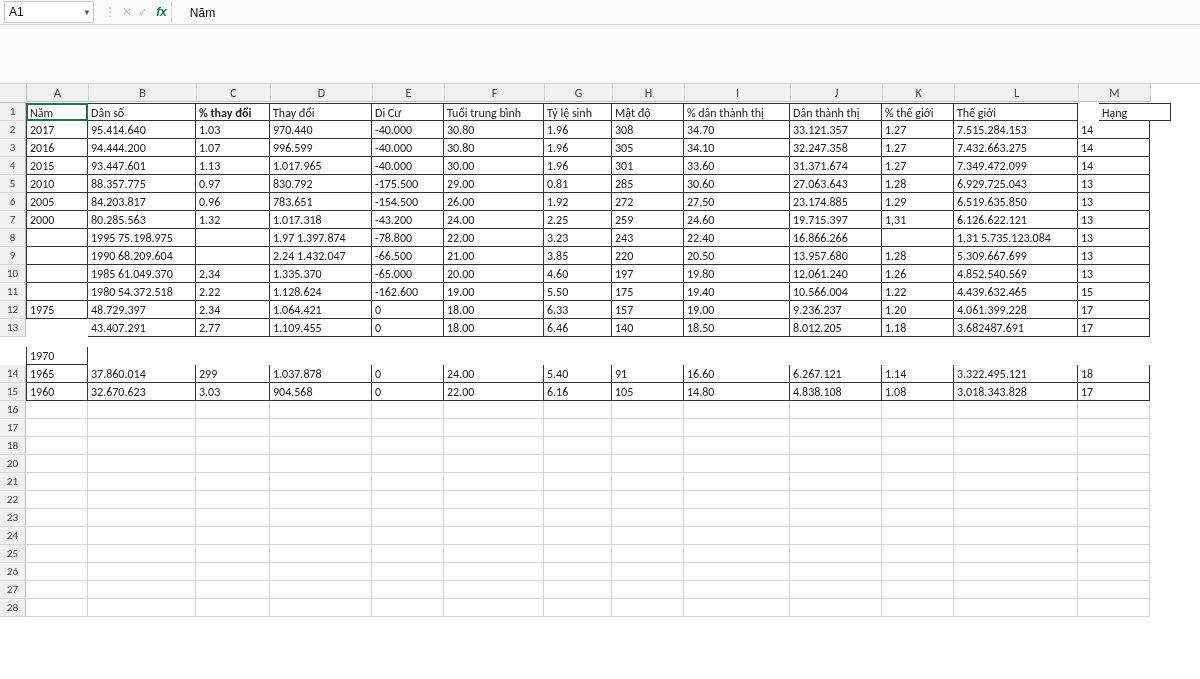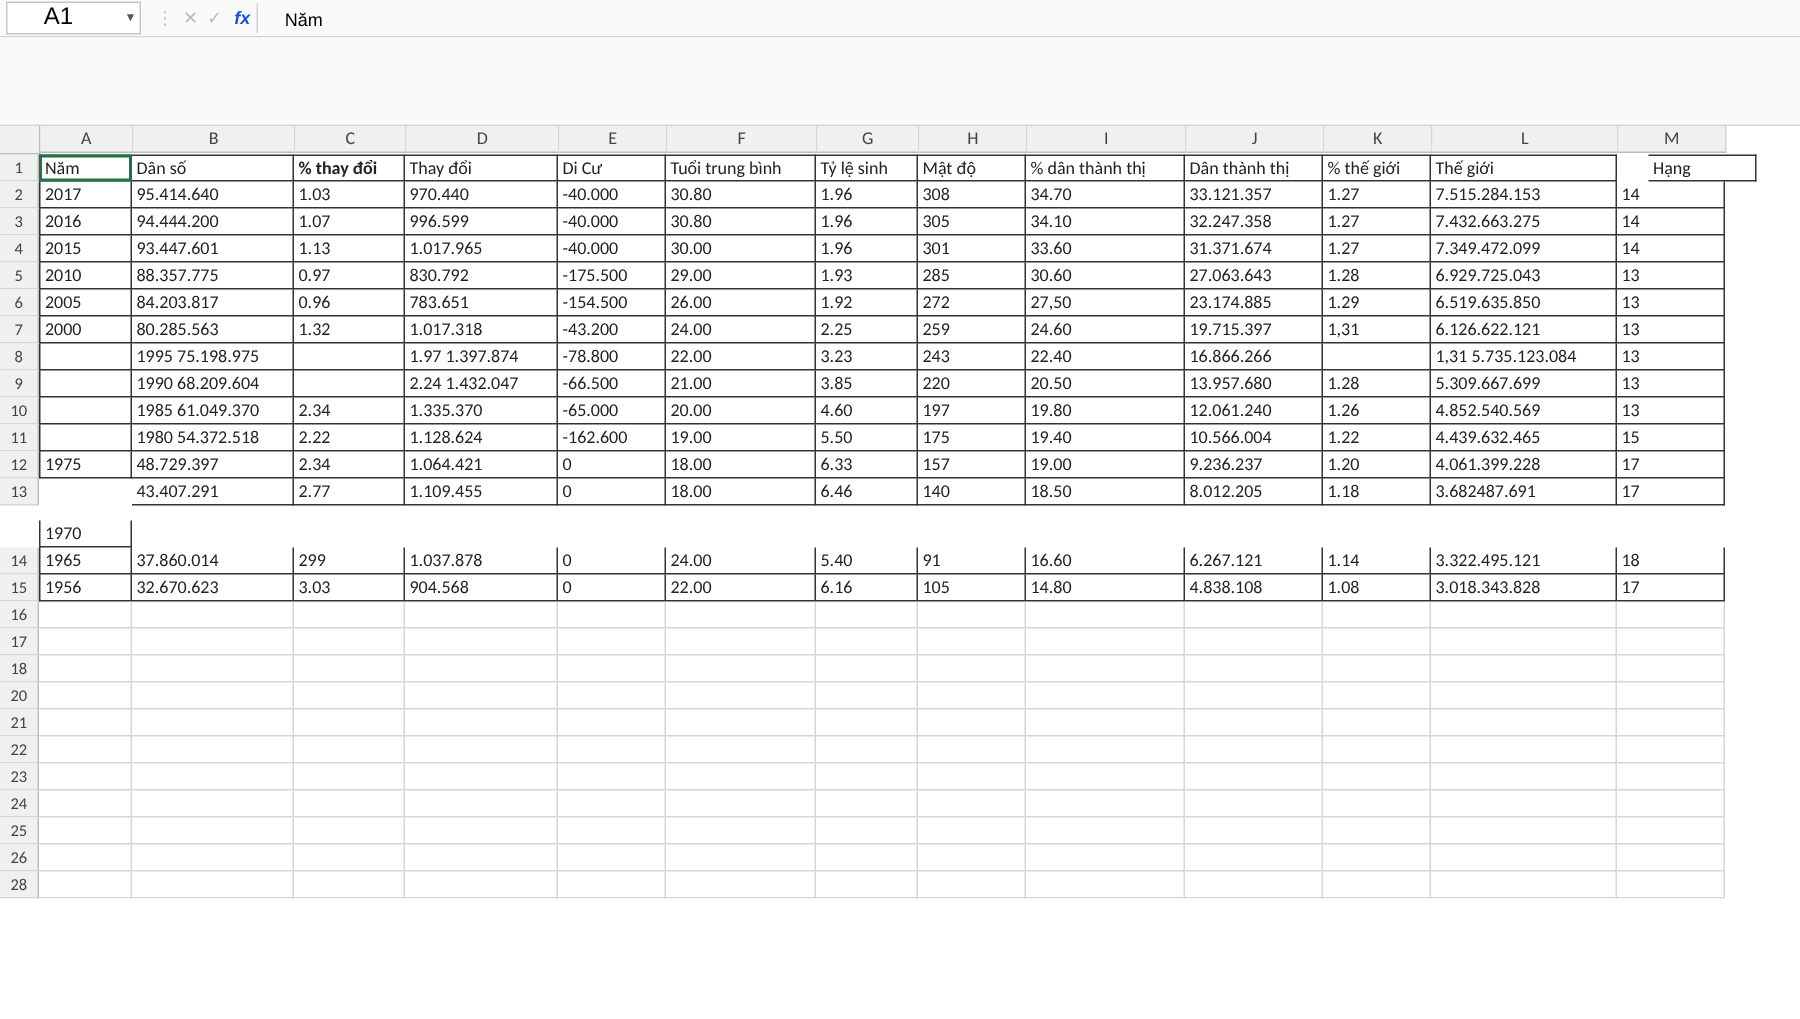--- a/index.html
+++ b/index.html
@@ -5,7 +5,7 @@
   html,body{margin:0;padding:0;font-family:Calibri,Arial,sans-serif;font-size:12px;color:#222;background:#fff;}
   .fx-bar{height:24px;display:flex;align-items:center;border-bottom:1px solid #d4d4d4;background:#fafafa;}
   .namebox{width:88px;height:20px;margin-left:4px;background:#fff;border:1px solid #c7c7c7;display:flex;align-items:center;position:relative;}
-  .namebox input{border:none;outline:none;width:60px;font-size:16px;padding-left:4px;background:transparent;text-align:center;}
+  .namebox input{border:none;outline:none;width:60px;font-size:12px;padding-left:4px;background:transparent;}
   .namebox .dd{position:absolute;right:2px;font-size:8px;color:#555;}
   .fx-tools{display:flex;align-items:center;gap:6px;margin-left:10px;color:#bdbdbd;}
   .fx-tools span{font-family:Arial;}

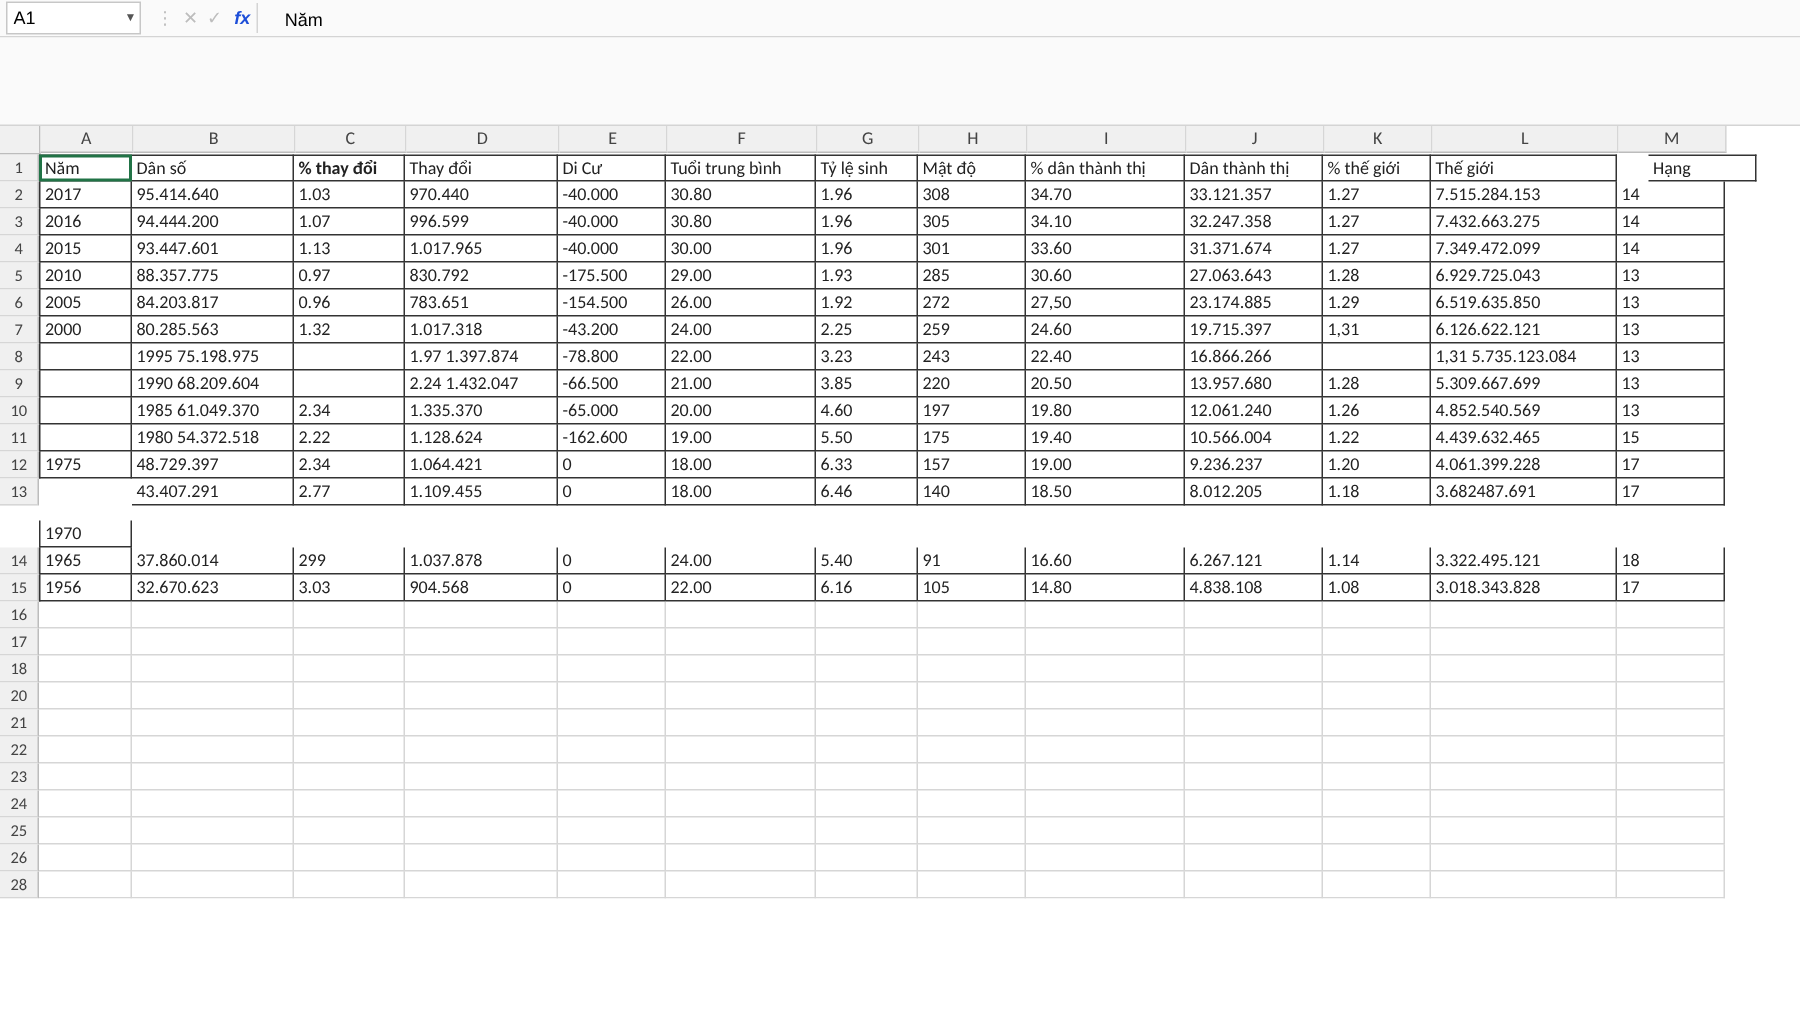--- a/index.html
+++ b/index.html
@@ -9,7 +9,7 @@
   .namebox .dd{position:absolute;right:2px;font-size:8px;color:#555;}
   .fx-tools{display:flex;align-items:center;gap:6px;margin-left:10px;color:#bdbdbd;}
   .fx-tools span{font-family:Arial;}
-  .fx-label{font-style:italic;font-weight:bold;color:#1d4ed8;margin-left:2px;}
+  .fx-label{font-style:italic;font-weight:bold;color:#0f766e;margin-left:2px;}
   .fx-input{flex:1;height:20px;margin-left:8px;}
   .fx-input input{width:100%;height:100%;border:none;outline:none;font-size:12px;padding-left:6px;background:transparent;}
   .gap{height:58px;background:#fafafa;border-bottom:1px solid #d4d4d4;}

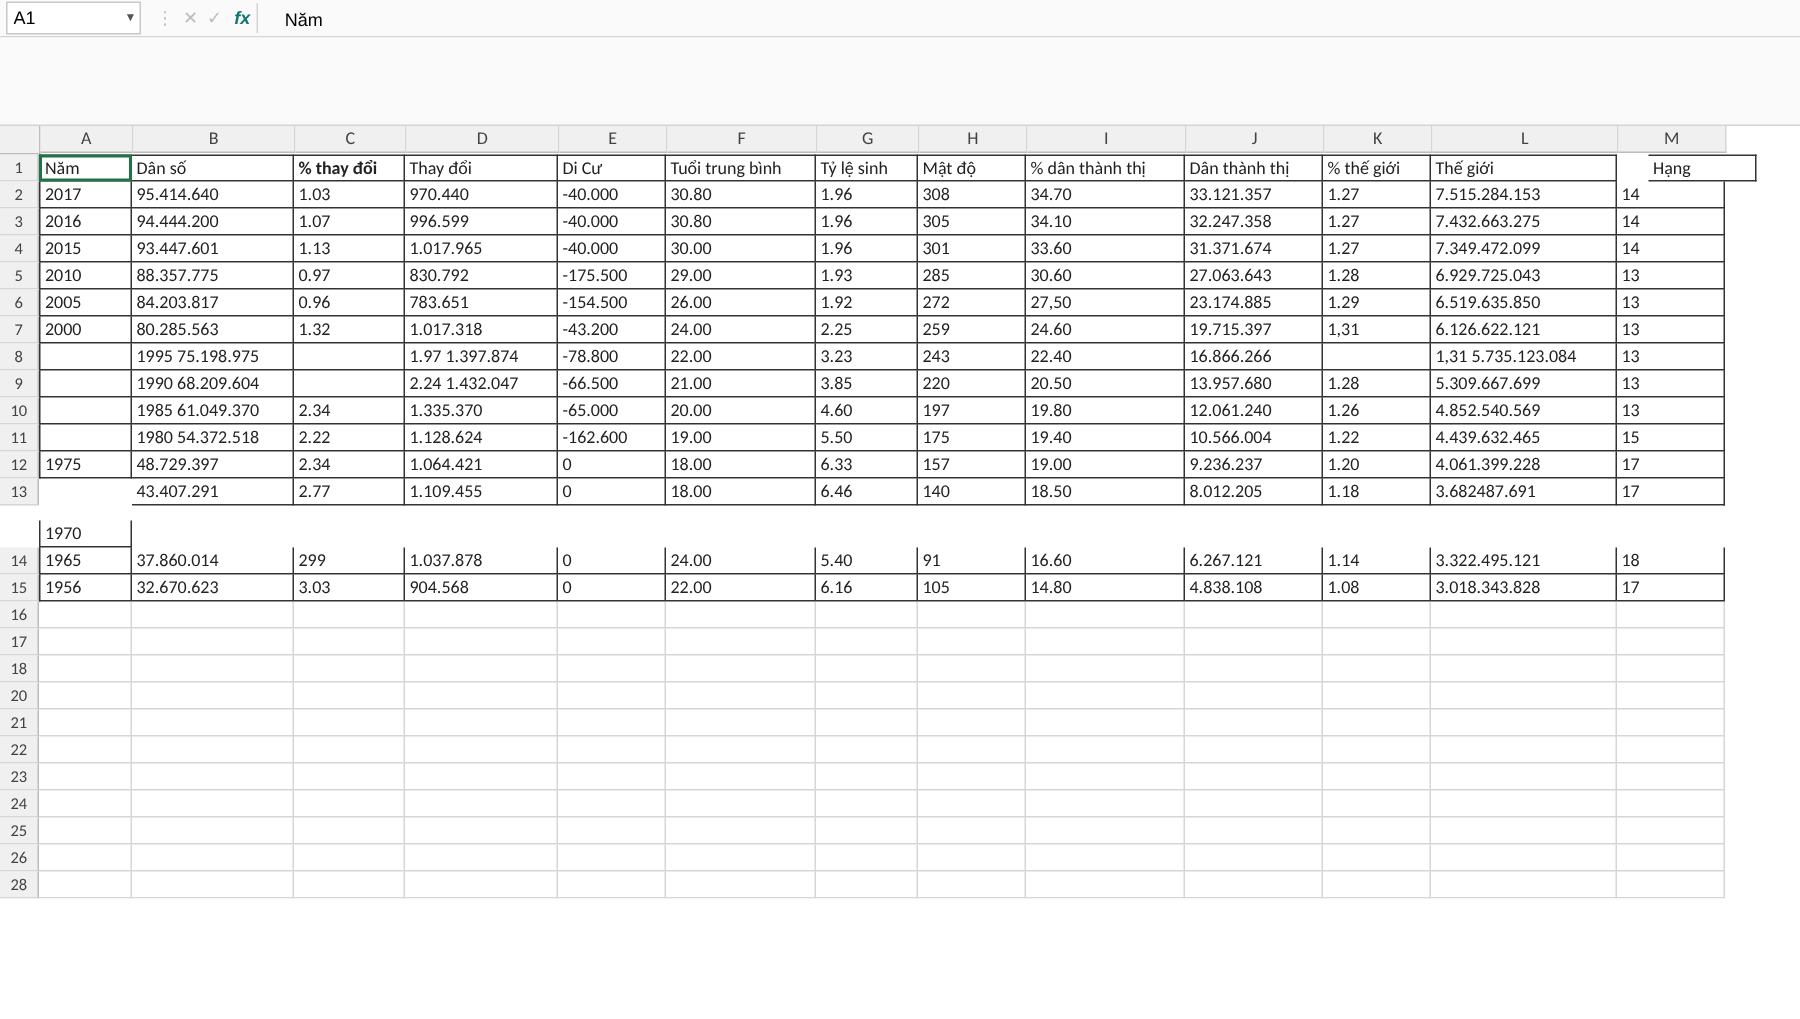--- a/index.html
+++ b/index.html
@@ -140,7 +140,7 @@
         <div class="cell cD data">830.792</div>
         <div class="cell cE data">-175.500</div>
         <div class="cell cF data">29.00</div>
-        <div class="cell cG data">1.93</div>
+        <div class="cell cG data">0.81</div>
         <div class="cell cH data">285</div>
         <div class="cell cI data">30.60</div>
         <div class="cell cJ data">27.063.643</div>

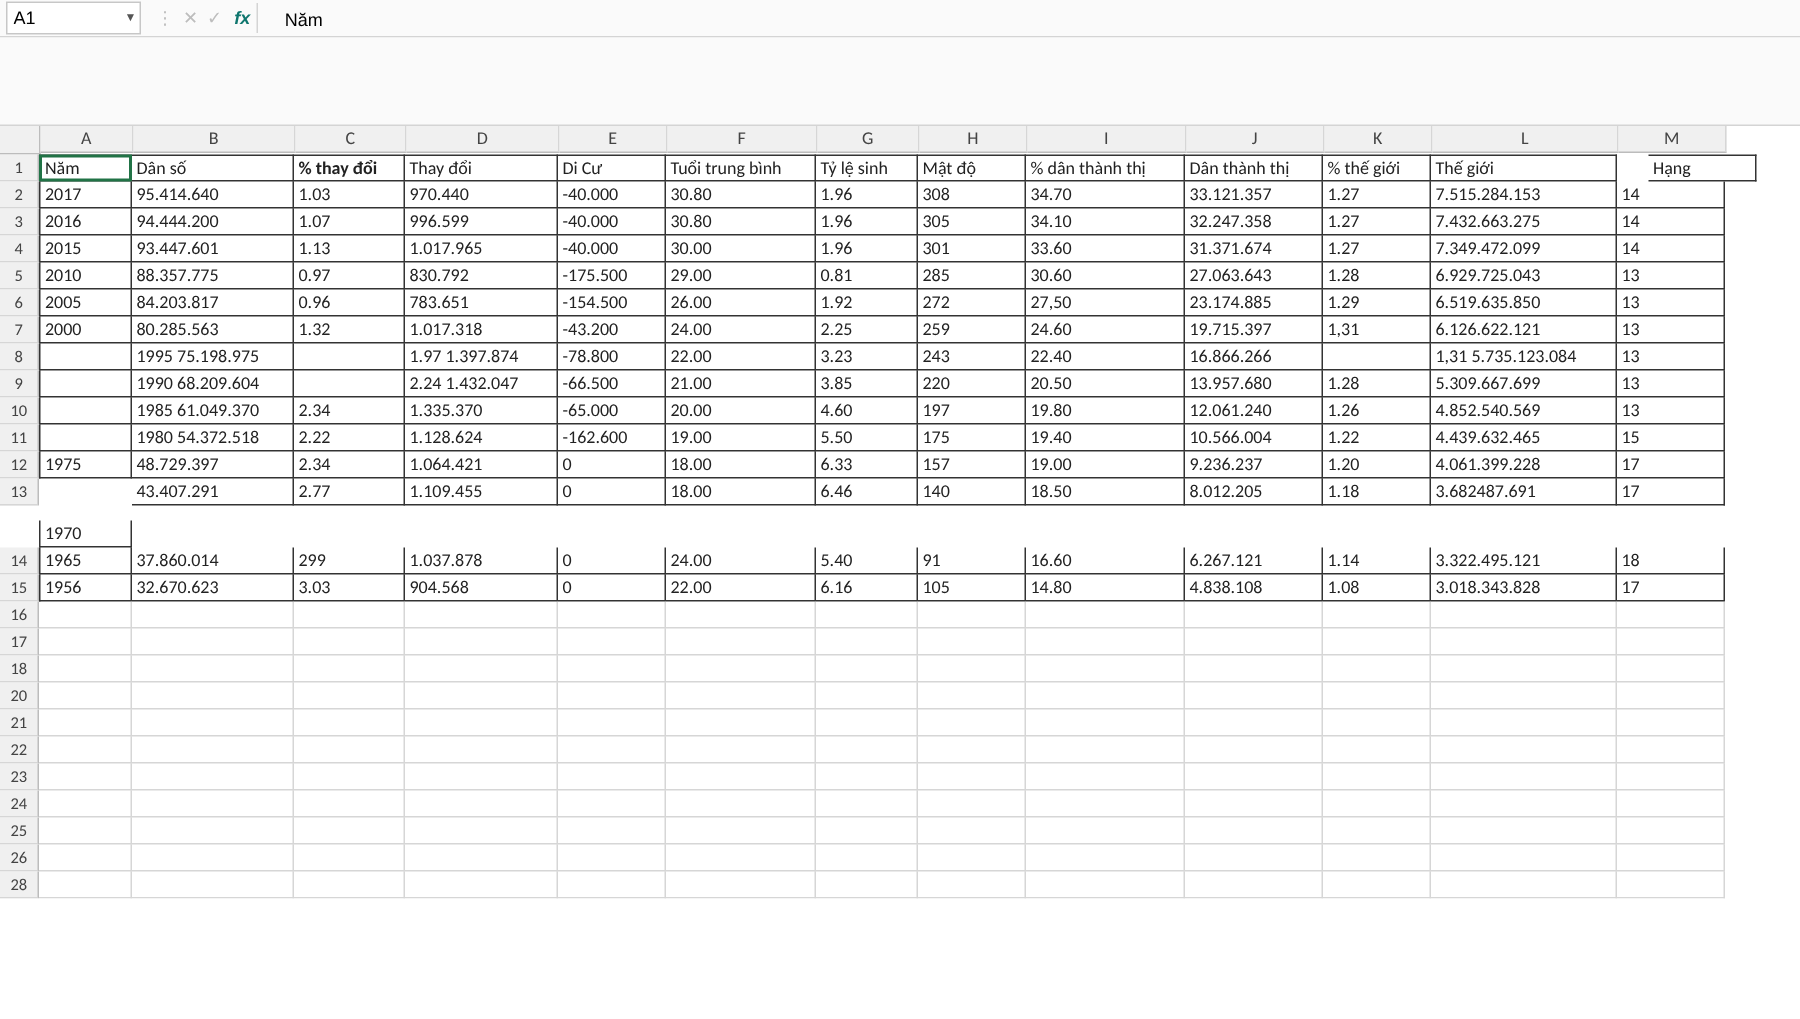--- a/index.html
+++ b/index.html
@@ -294,7 +294,7 @@
       </div>
       <div class="row">
         <div class="row-h">15</div>
-        <div class="cell cA data" style="border-left: 1px solid rgb(51, 51, 51);">1956</div>
+        <div class="cell cA data" style="border-left: 1px solid rgb(51, 51, 51);">1960</div>
         <div class="cell cB data">32.670.623</div>
         <div class="cell cC data">3.03</div>
         <div class="cell cD data">904.568</div>

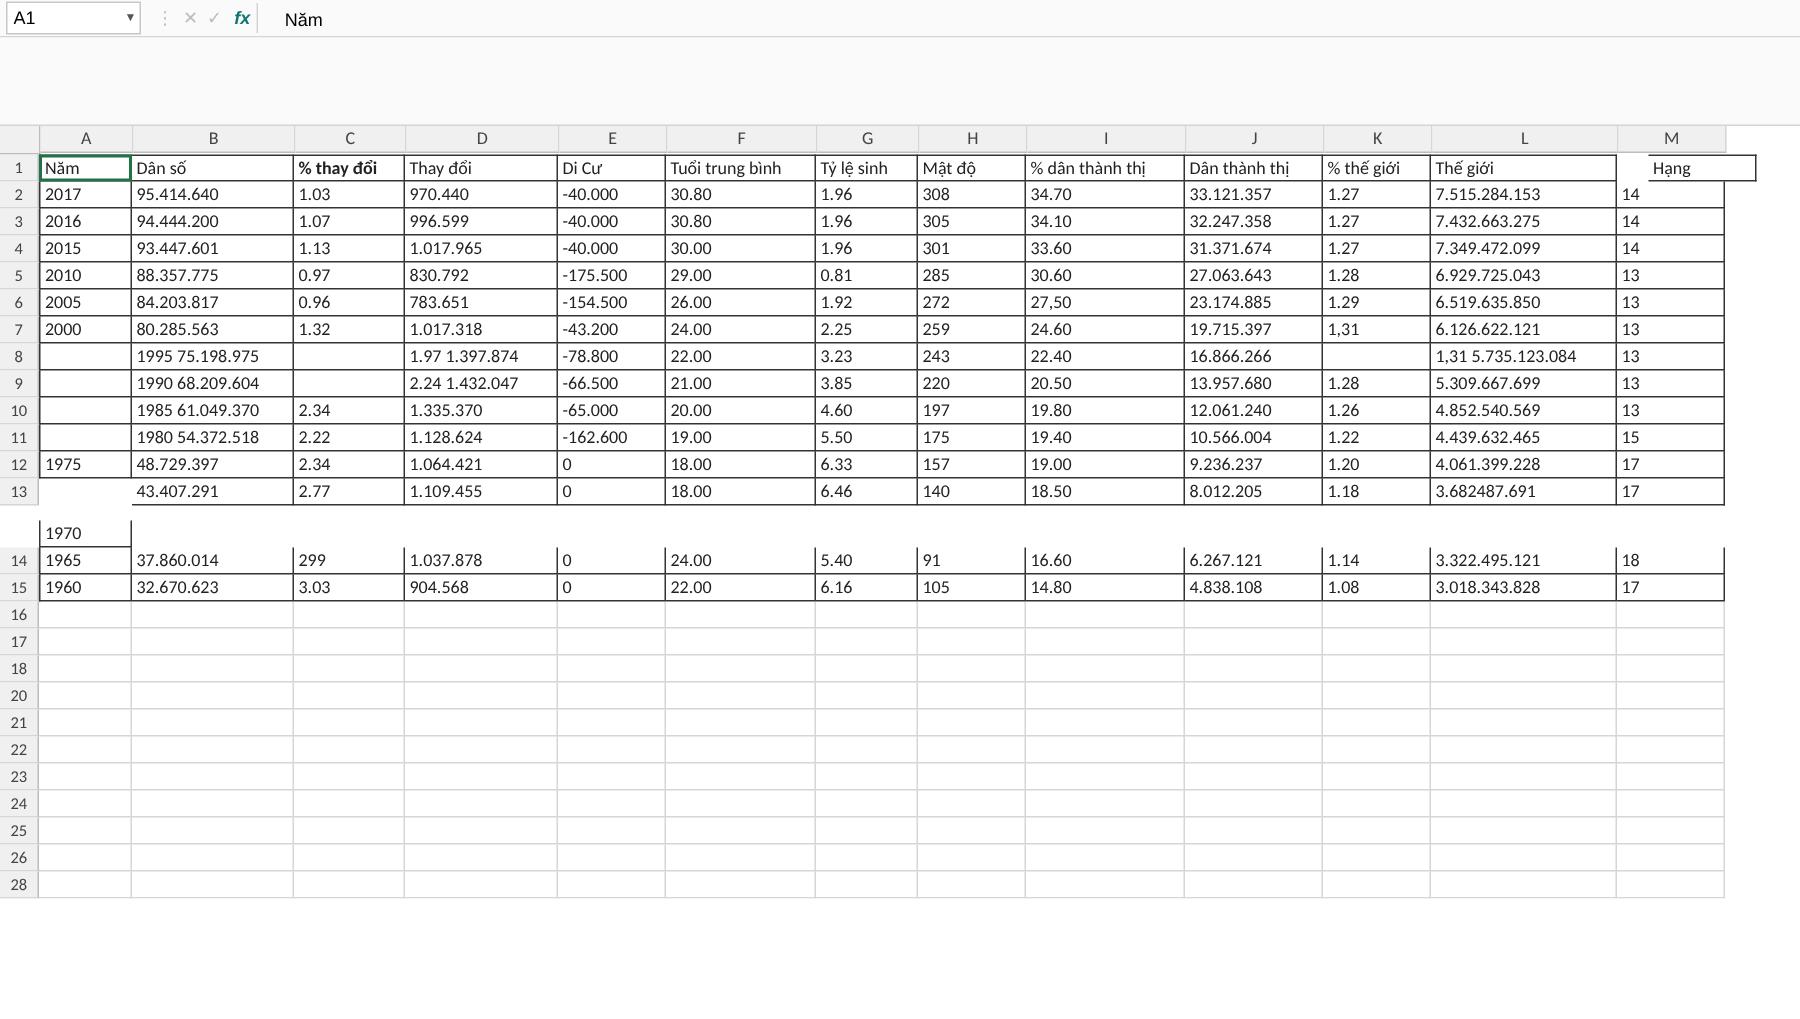--- a/index.html
+++ b/index.html
@@ -469,6 +469,22 @@
         <div class="cell cM"></div>
       </div>
       <div class="row">
+        <div class="row-h">27</div>
+        <div class="cell cA"></div>
+        <div class="cell cB"></div>
+        <div class="cell cC"></div>
+        <div class="cell cD"></div>
+        <div class="cell cE"></div>
+        <div class="cell cF"></div>
+        <div class="cell cG"></div>
+        <div class="cell cH"></div>
+        <div class="cell cI"></div>
+        <div class="cell cJ"></div>
+        <div class="cell cK"></div>
+        <div class="cell cL"></div>
+        <div class="cell cM"></div>
+      </div>
+      <div class="row">
         <div class="row-h">28</div>
         <div class="cell cA"></div>
         <div class="cell cB"></div>

